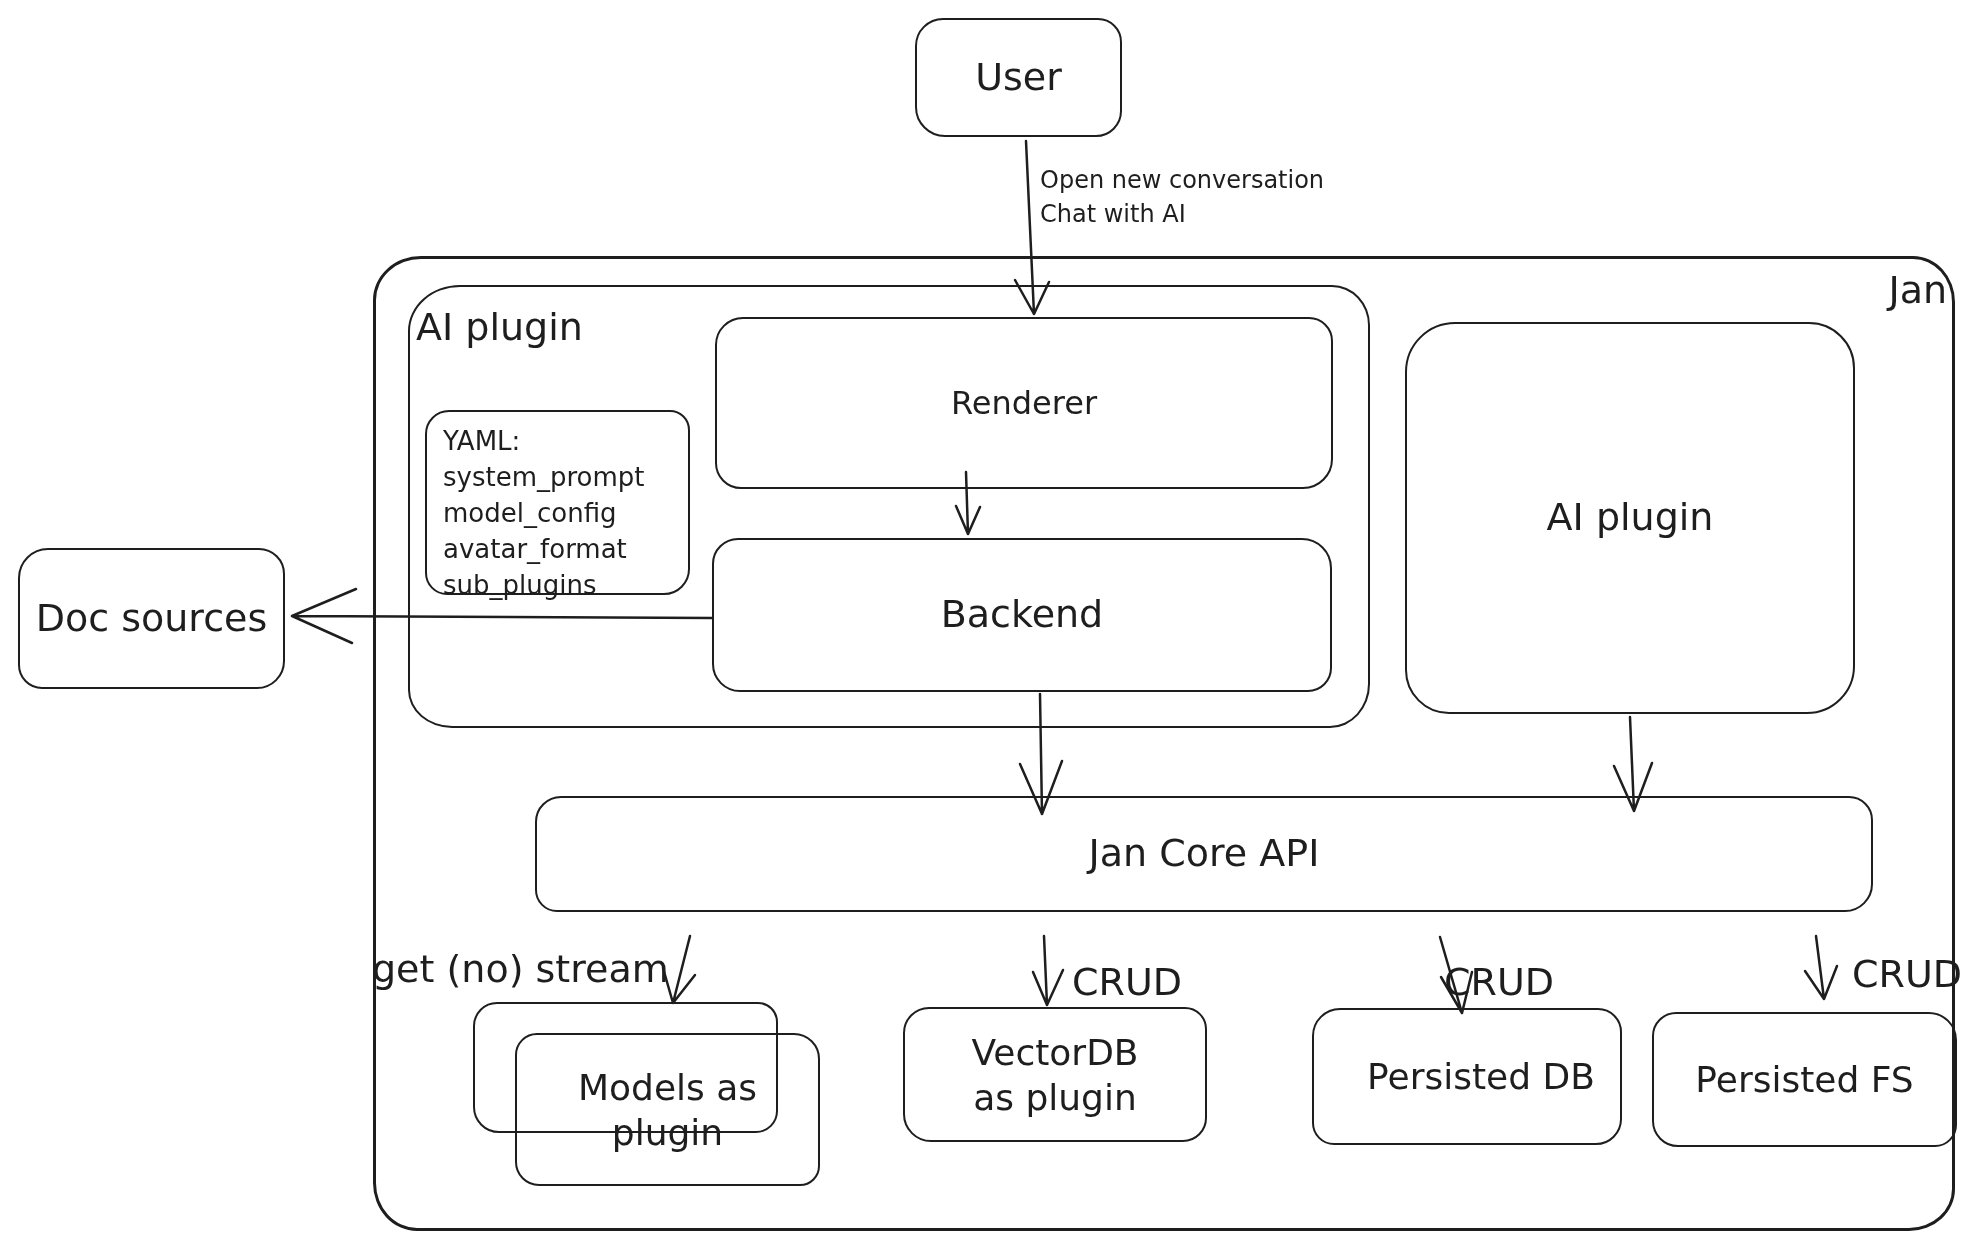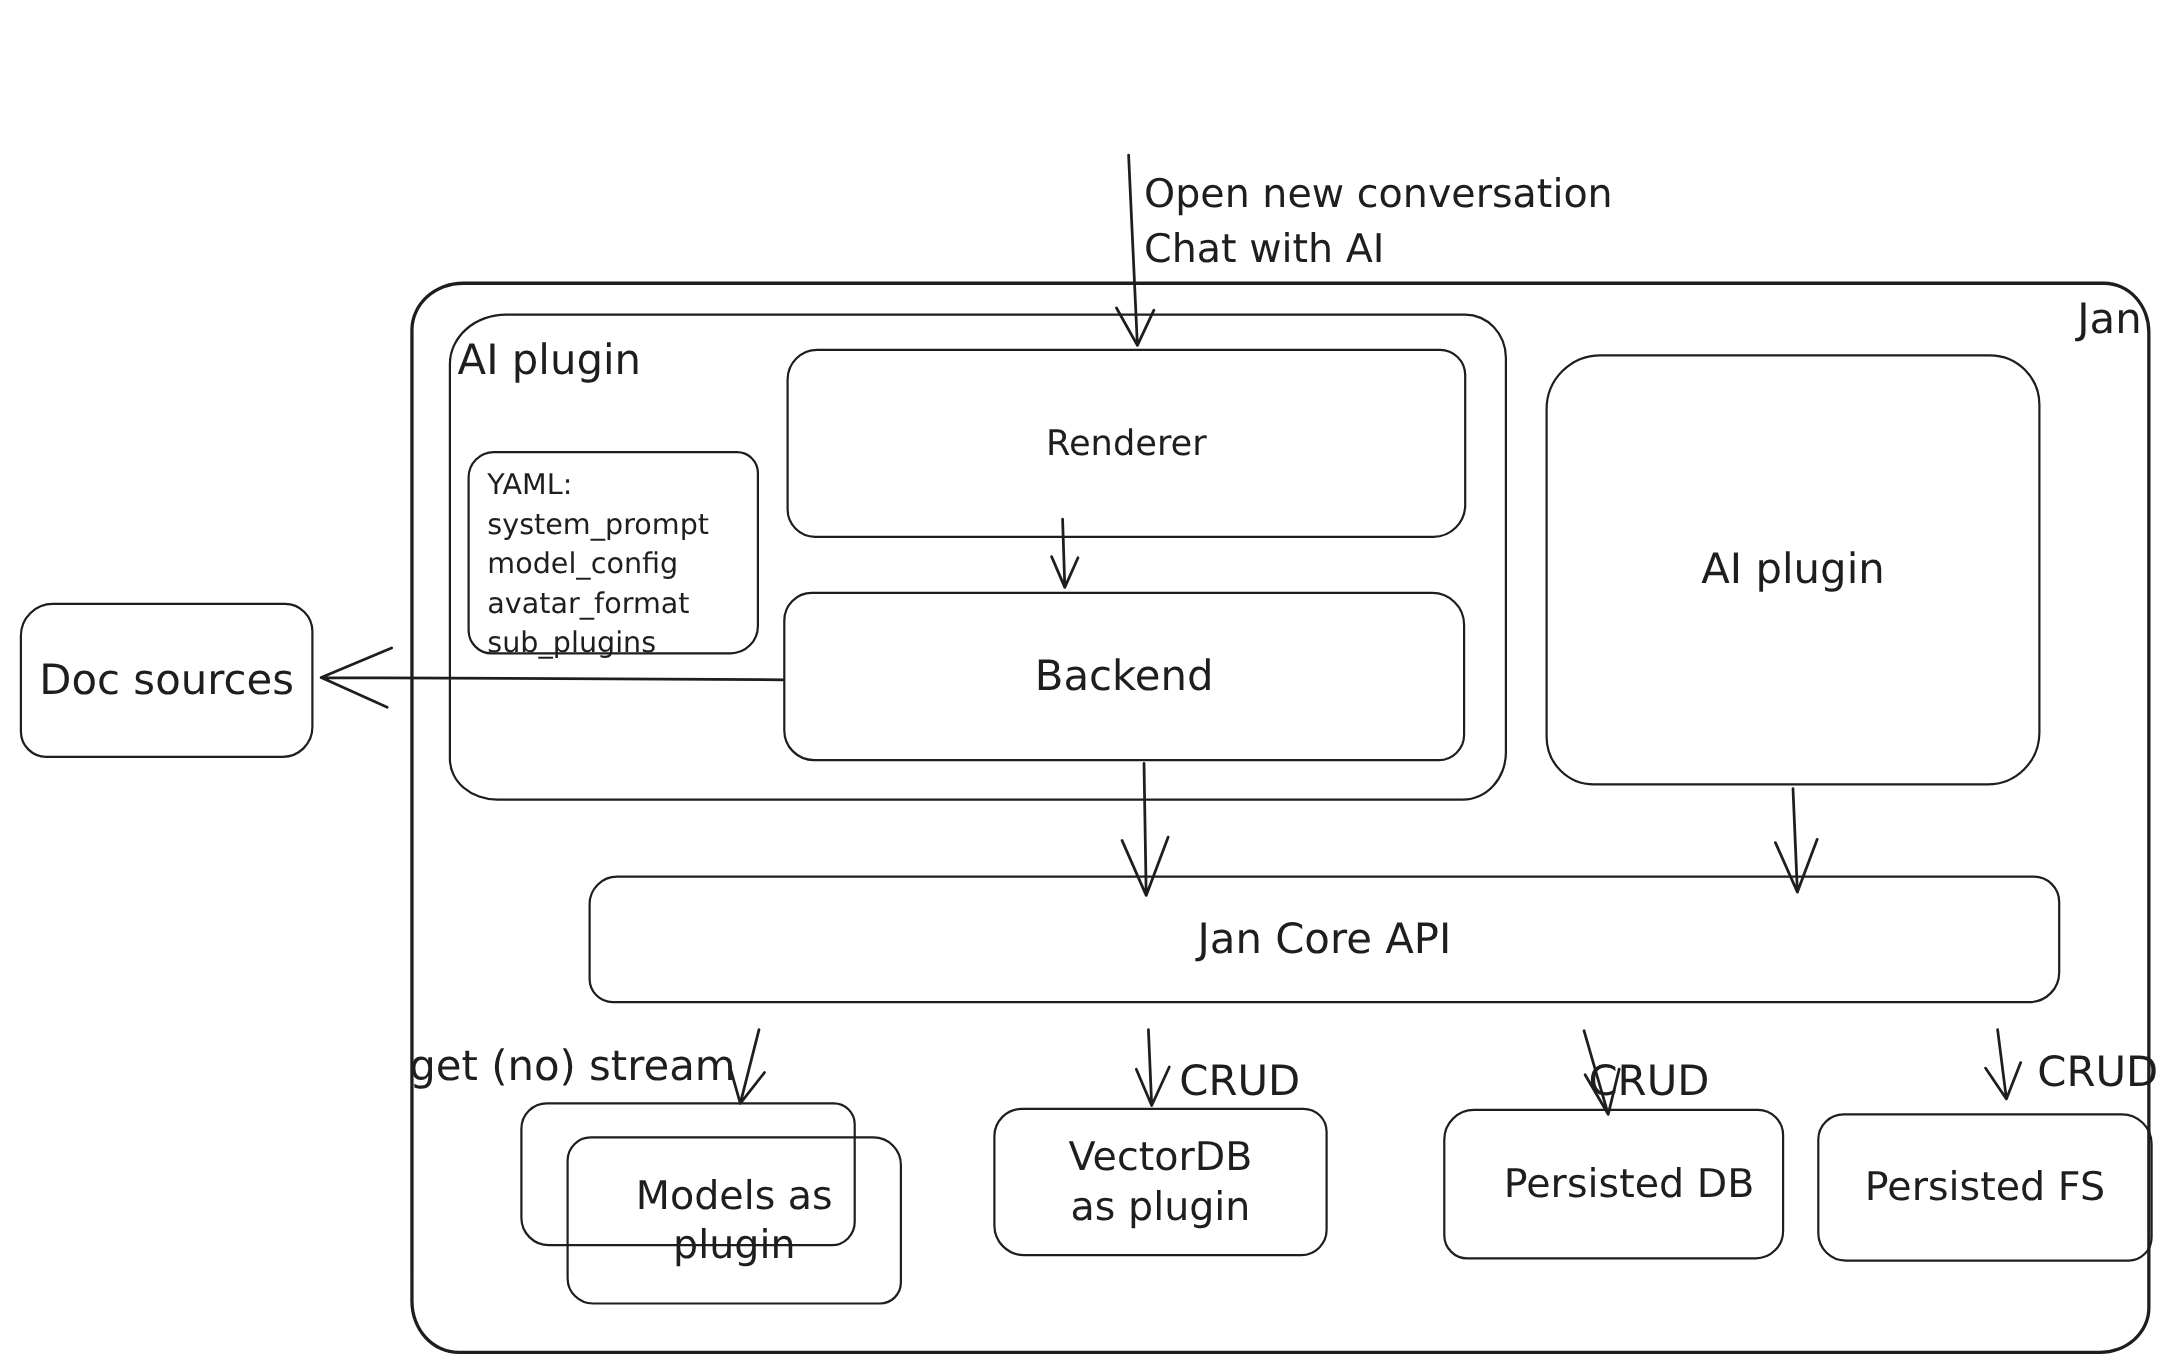--- a/index.html
+++ b/index.html
@@ -77,6 +77,7 @@
   <div class="box" style="left:1312px;top:1008px;width:310px;height:137px;border-radius:28px 24px 26px 22px;padding-left:28px;">Persisted DB</div>
   <div class="box" style="left:1652px;top:1012px;width:305px;height:135px;border-radius:24px 28px 22px 26px;">Persisted FS</div>
 
+  <div class="box" style="left:915px;top:18px;width:207px;height:119px;border-radius:28px 24px 26px 30px;font-size:38px;">User</div>
 
   <div class="label prelines" style="left:1040px;top:152px;font-size:36px;line-height:1.4;">Open new conversation
 Chat with AI</div>

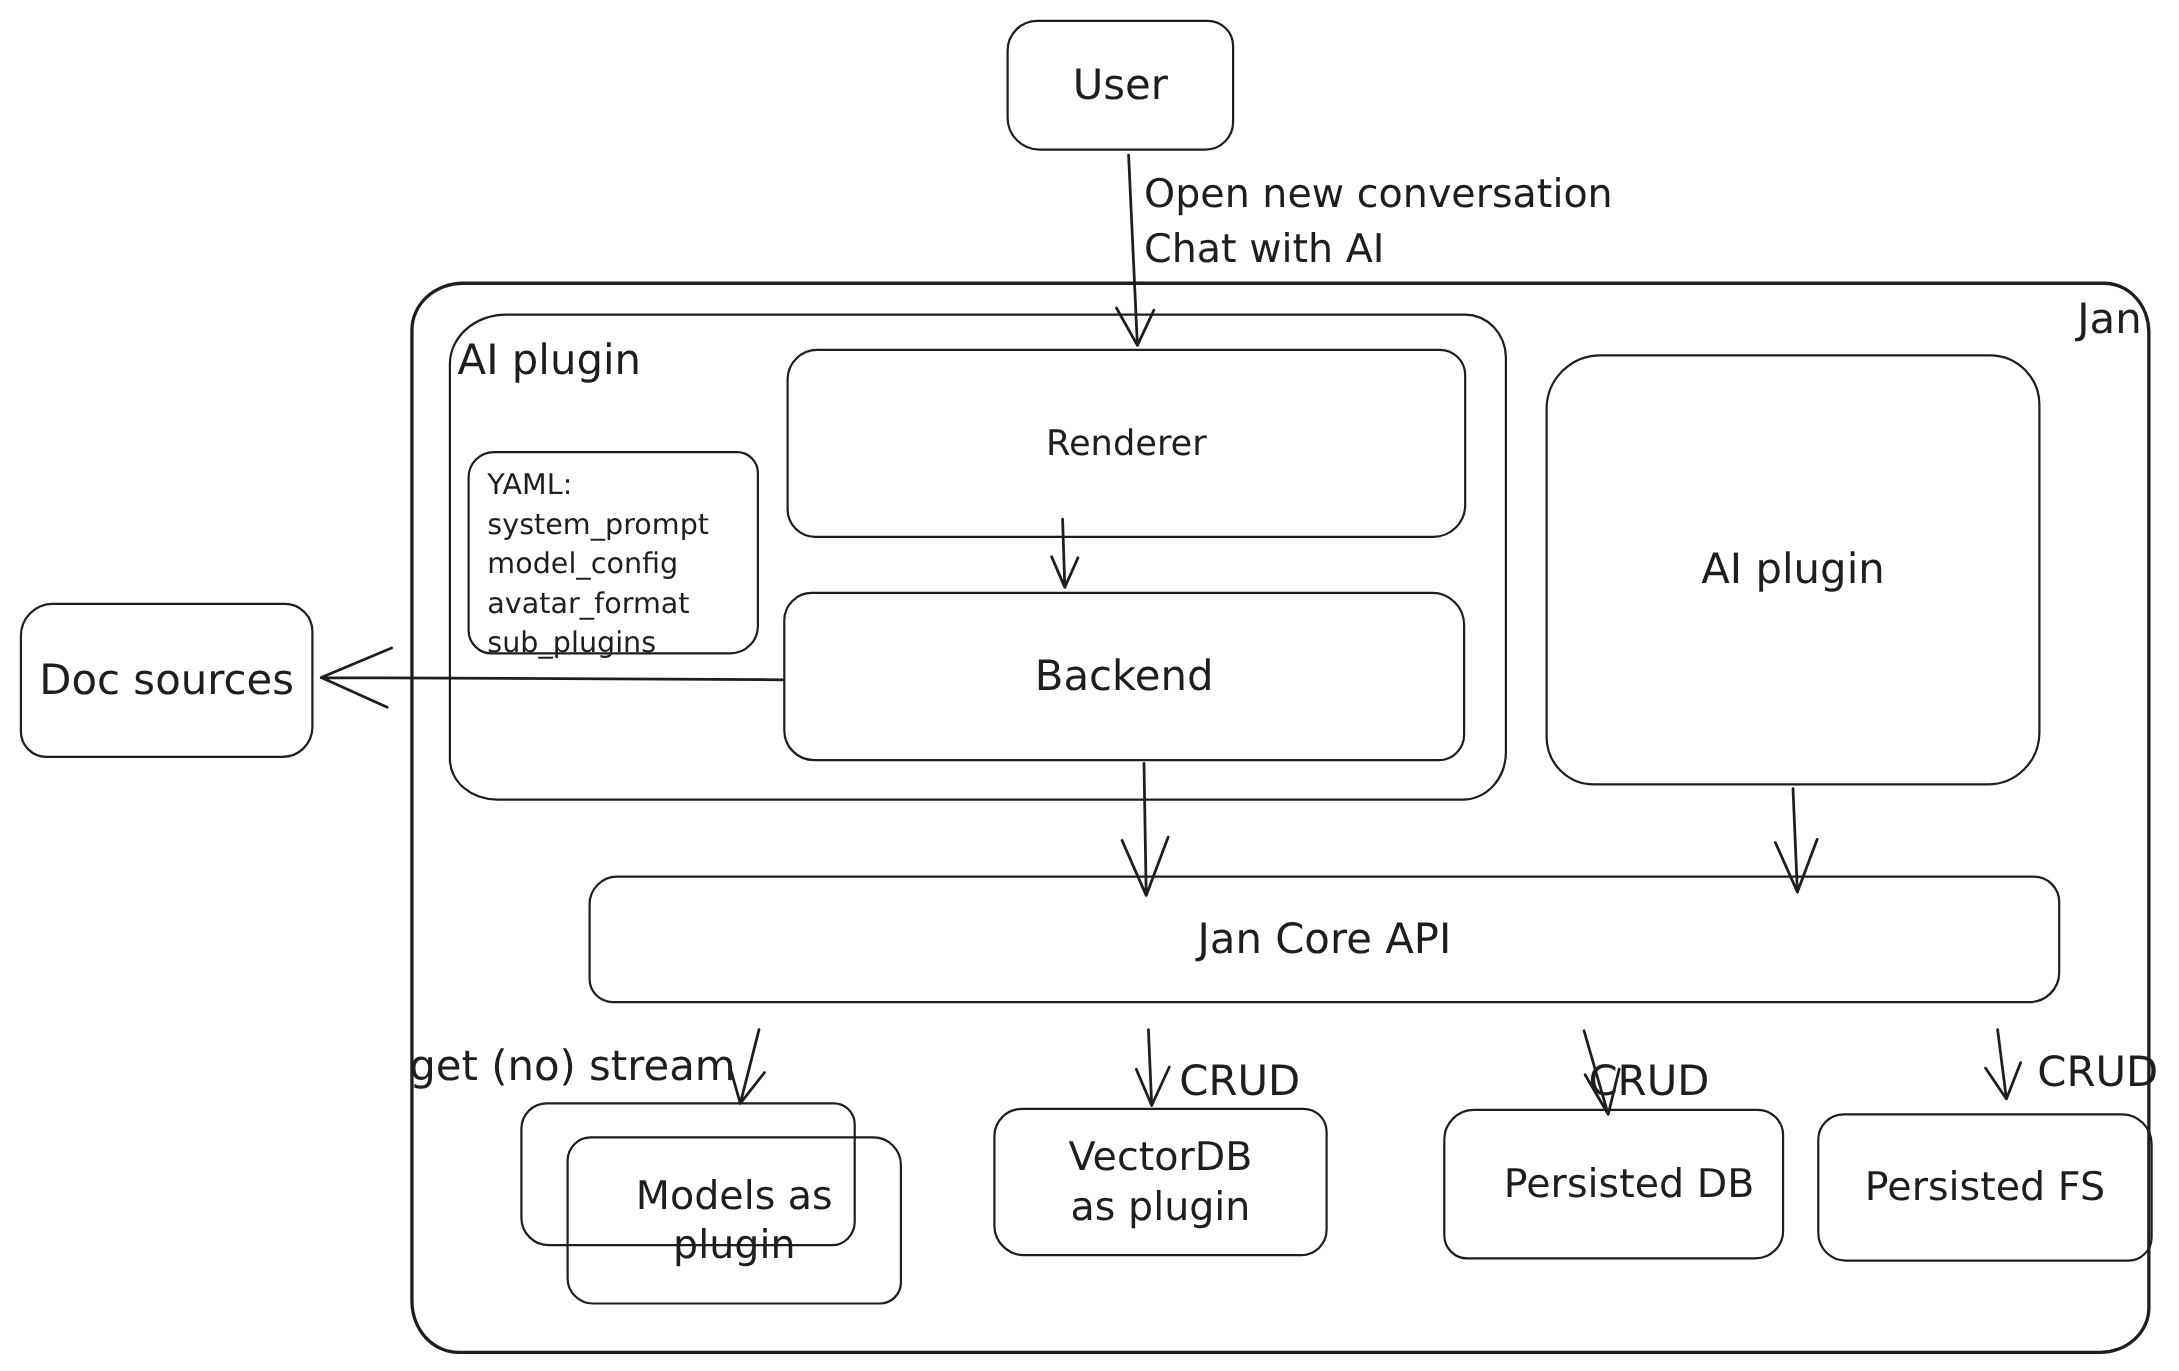--- a/index.html
+++ b/index.html
@@ -79,7 +79,7 @@
 
   <div class="box" style="left:915px;top:18px;width:207px;height:119px;border-radius:28px 24px 26px 30px;font-size:38px;">User</div>
 
-  <div class="label prelines" style="left:1040px;top:152px;font-size:36px;line-height:1.4;">Open new conversation
+  <div class="label prelines" style="left:1040px;top:164px;font-size:24px;line-height:1.4;">Open new conversation
 Chat with AI</div>
   <div class="label" style="left:372px;top:945px;">get (no) stream</div>
   <div class="label" style="left:1072px;top:958px;">CRUD</div>

